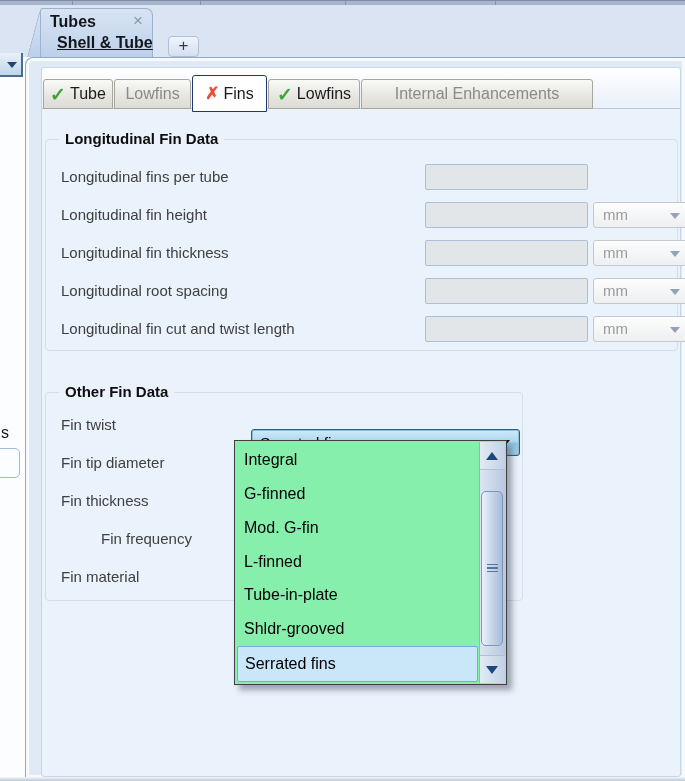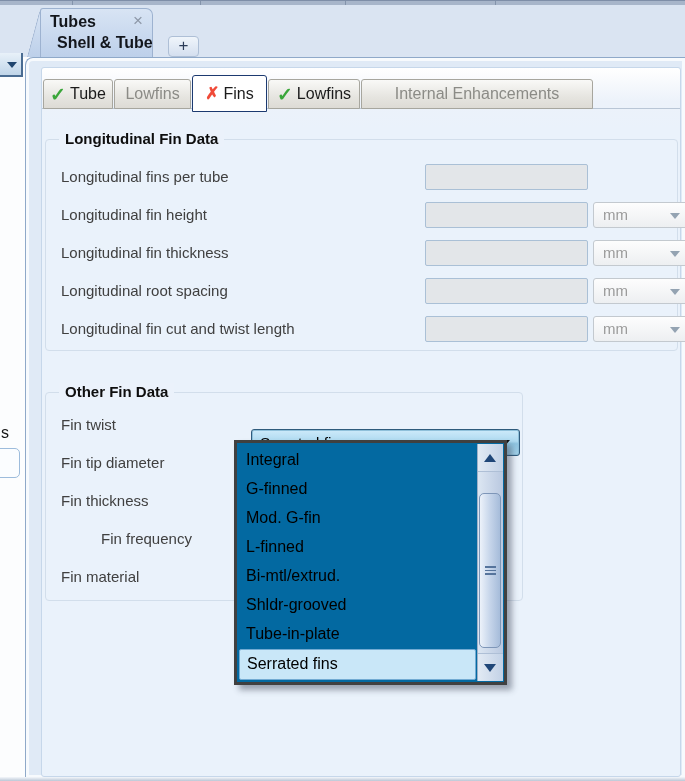--- a/index.html
+++ b/index.html
@@ -21,7 +21,7 @@
   .doc-tab-body { position:absolute; left:14px; right:0; top:0; bottom:0;
     background:linear-gradient(#d8e4f4,#bdd0ea); border:1px solid #9db2d0; border-bottom:none; border-radius:3px 7px 0 0; }
   .doc-tab-l1 { position:absolute; left:24px; top:5px; font-size:16px; font-weight:bold; color:#13161c; }
-  .doc-tab-l2 { position:absolute; left:31px; top:26px; font-size:16px; font-weight:bold; color:#13161c; }
+  .doc-tab-l2 { position:absolute; left:31px; top:26px; font-size:16px; font-weight:bold; color:#13161c;text-decoration:underline; }
   .doc-tab-close { position:absolute; right:6px; top:4px; width:18px; height:18px; text-align:center;
     line-height:18px; font-size:17px; color:#8d97a7; cursor:default; }
 

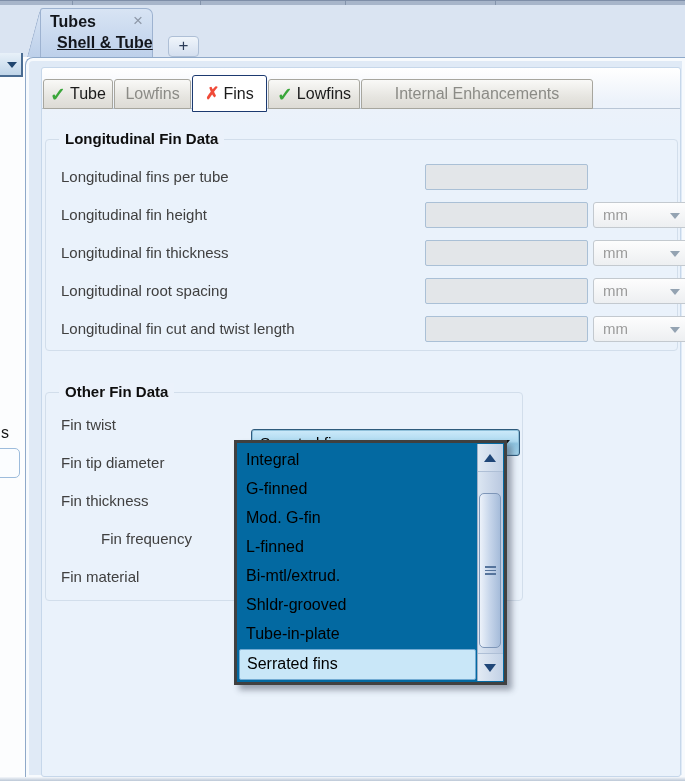--- a/index.html
+++ b/index.html
@@ -78,8 +78,8 @@
     border-left:6px solid transparent; border-right:6px solid transparent; border-top:7px solid #101010; }
 
   
-  .dropdown { left:234px; top:440px; width:273px; height:245px; background:#0369a1;
-    border:3px solid #404040; box-shadow:5px 5px 6px rgba(55,65,85,0.45); z-index:60; }
+  .dropdown { left:234px; top:440px; width:273px; height:245px; background:#86efac;
+    border:1px solid #404040; box-shadow:5px 5px 6px rgba(55,65,85,0.45); z-index:60; }
   .dd-items { position:absolute; left:2px; top:2px; right:28px; bottom:2px; display:flex; flex-direction:column; }
   .dd-item { flex:1; font-size:16px; color:#000; padding-left:7px; display:flex; align-items:center; }
   .dd-item.selected { background:#c9e7f8; border:1px solid #72abd3; border-radius:2px; }

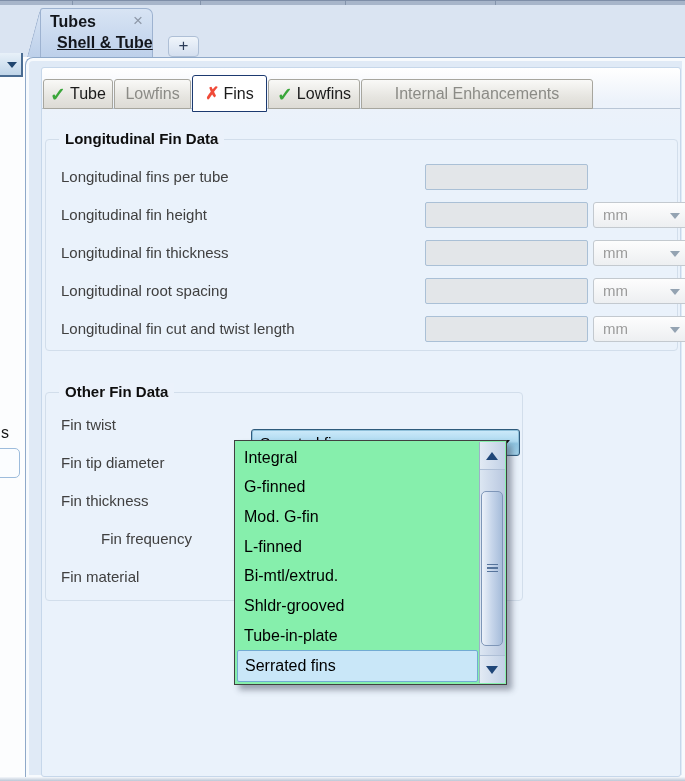--- a/index.html
+++ b/index.html
@@ -213,7 +213,6 @@
     <div class="dd-item">G-finned</div>
     <div class="dd-item">Mod. G-fin</div>
     <div class="dd-item">L-finned</div>
-    <div class="dd-item">Bi-mtl/extrud.</div>
     <div class="dd-item">Shldr-grooved</div>
     <div class="dd-item">Tube-in-plate</div>
     <div class="dd-item selected">Serrated fins</div>

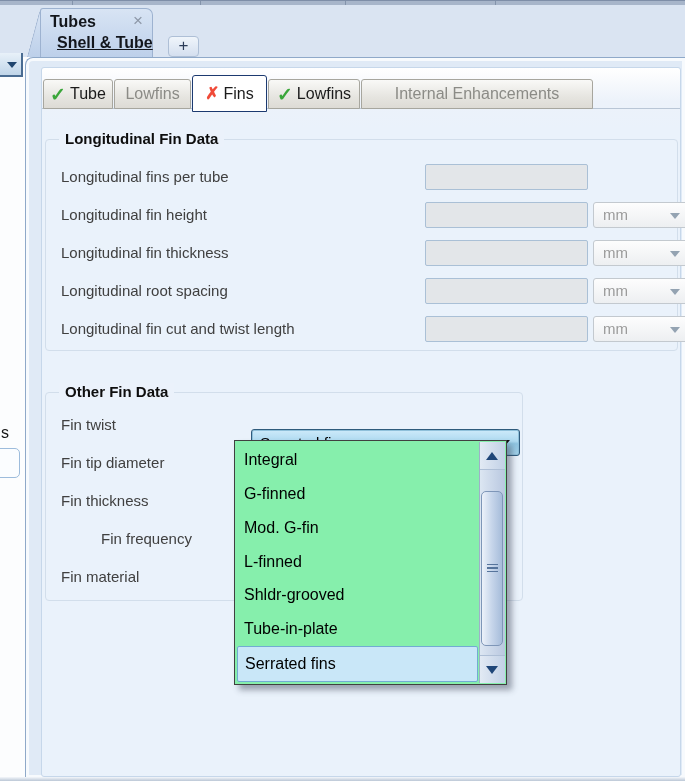--- a/index.html
+++ b/index.html
@@ -213,8 +213,8 @@
     <div class="dd-item">G-finned</div>
     <div class="dd-item">Mod. G-fin</div>
     <div class="dd-item">L-finned</div>
+    <div class="dd-item">Tube-in-plate</div>
     <div class="dd-item">Shldr-grooved</div>
-    <div class="dd-item">Tube-in-plate</div>
     <div class="dd-item selected">Serrated fins</div>
   </div>
   <div class="dd-scroll">

